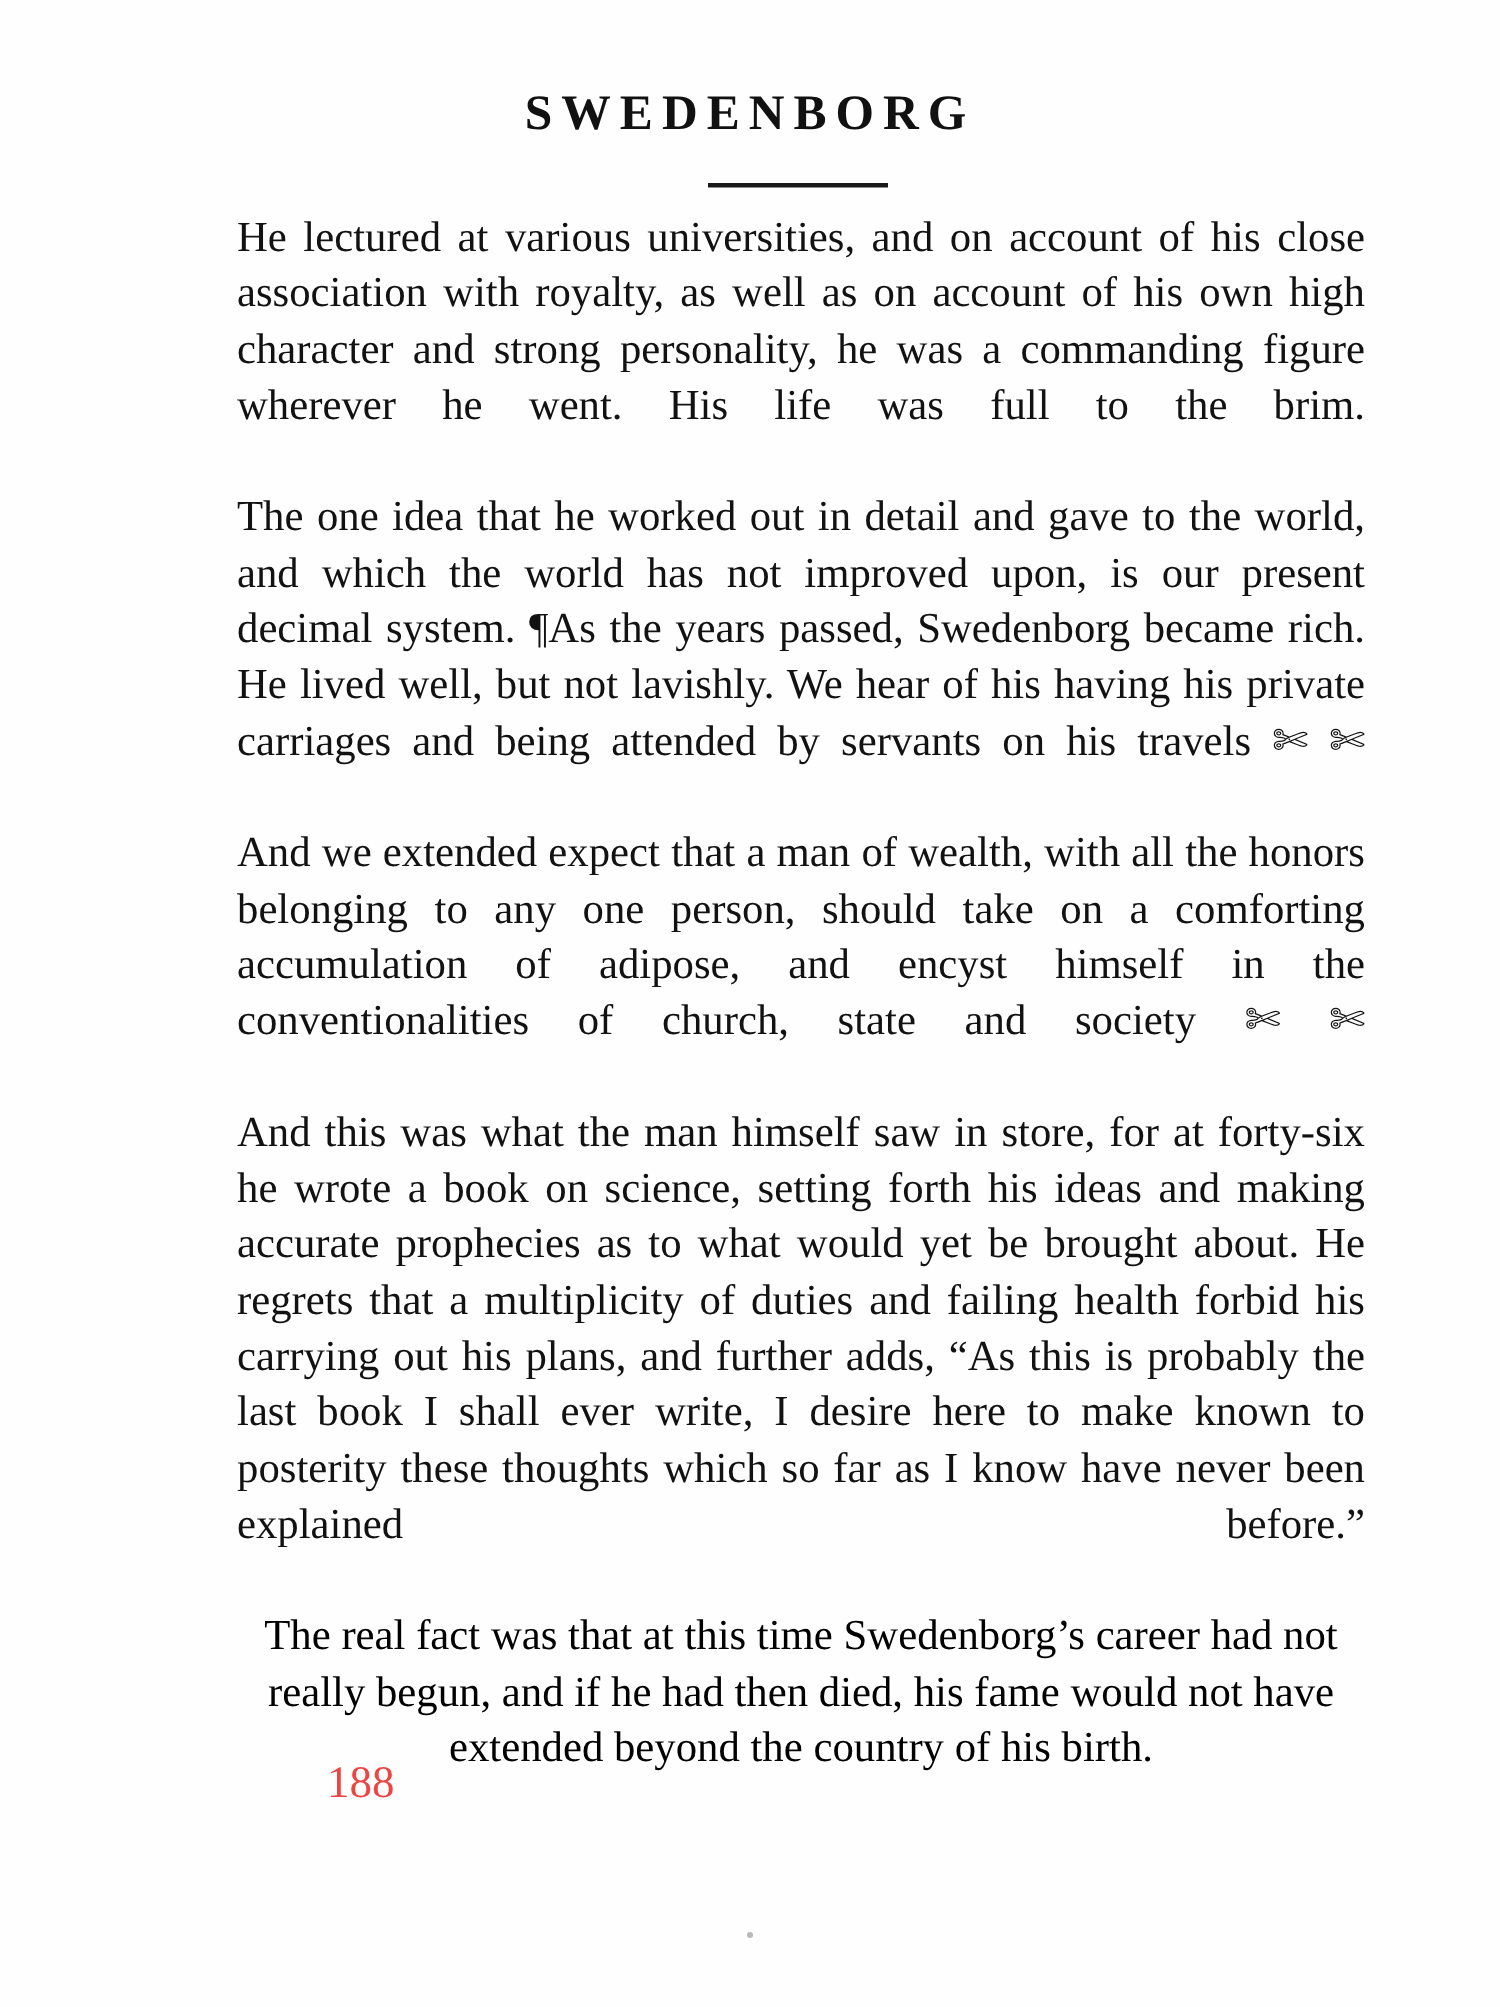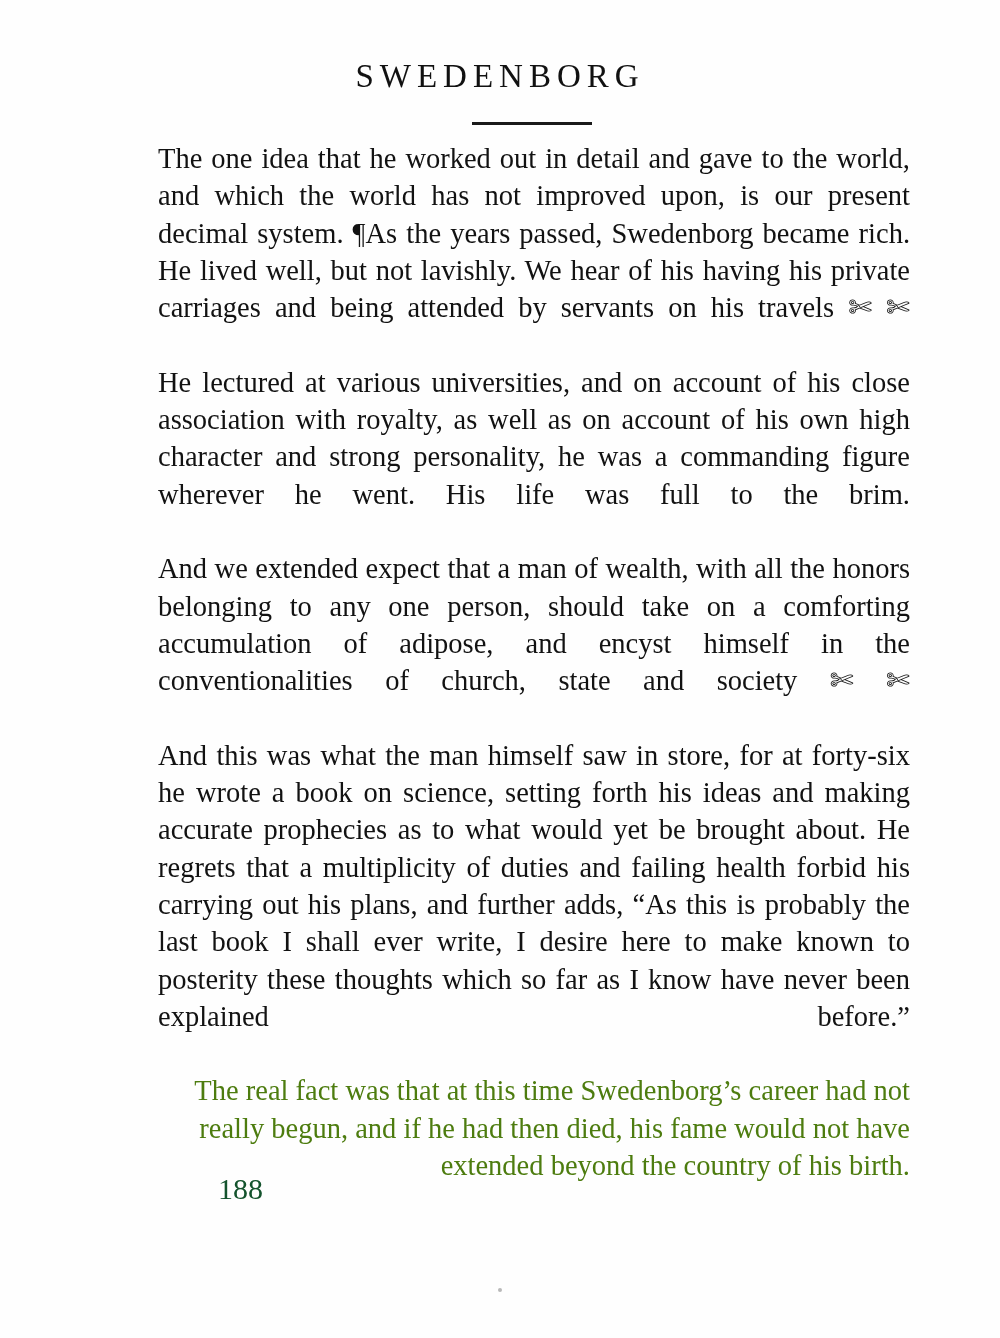--- a/index.html
+++ b/index.html
@@ -31,7 +31,7 @@
     text-align: center;
     font-size: 33px;
     letter-spacing: 6px;
-    font-weight: 400;
+    font-weight: 700;
     font-family: "Liberation Serif", serif;
     color: #111;
   }

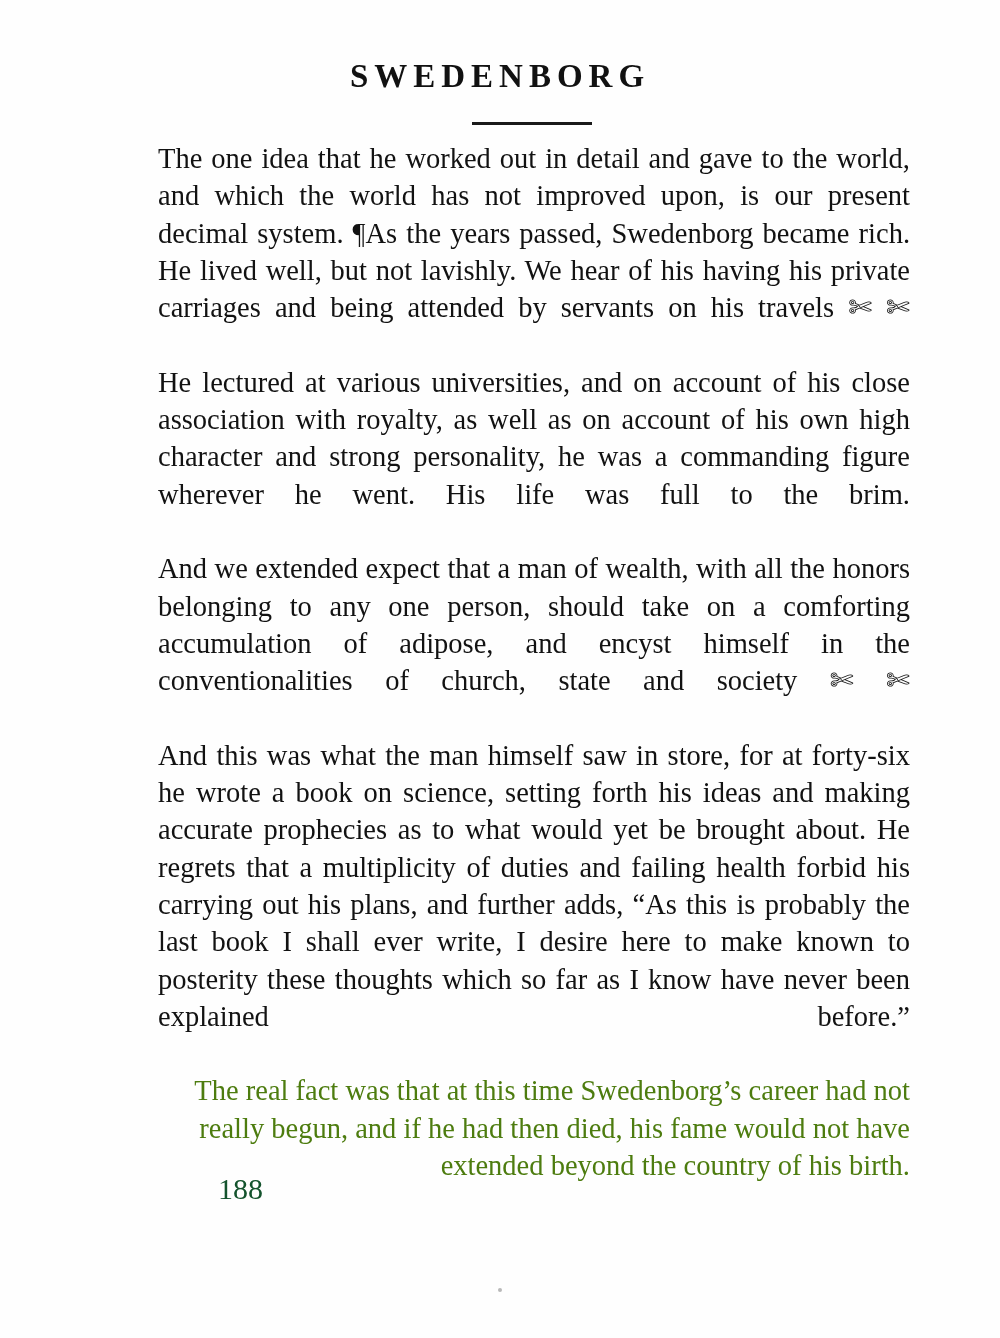--- a/index.html
+++ b/index.html
@@ -99,8 +99,8 @@
   <div class="header-rule"></div>
 
   <div class="body-text">
+    <p class="para">He lectured at various universities, and on account of his close association with royalty, as well as on account of his own high character and strong personality, he was a commanding figure wherever he went. His life was full to the brim.</p>
     <p class="para">The one idea that he worked out in detail and gave to the world, and which the world has not improved upon, is our present decimal system. ¶As the years passed, Swedenborg became rich. He lived well, but not lavishly. We hear of his having his private carriages and being attended by servants on his travels ✄ ✄</p>
-    <p class="para">He lectured at various universities, and on account of his close association with royalty, as well as on account of his own high character and strong personality, he was a commanding figure wherever he went. His life was full to the brim.</p>
     <p class="para">And we extended expect that a man of wealth, with all the honors belonging to any one person, should take on a comforting accumulation of adipose, and encyst himself in the conventionalities of church, state and society ✄ ✄</p>
     <p class="para">And this was what the man himself saw in store, for at forty-six he wrote a book on science, setting forth his ideas and making accurate prophecies as to what would yet be brought about. He regrets that a multiplicity of duties and failing health forbid his carrying out his plans, and further adds, “As this is probably the last book I shall ever write, I desire here to make known to posterity these thoughts which so far as I know have never been explained before.”</p>
     <p class="nojust">The real fact was that at this time Swedenborg’s career had not really begun, and if he had then died, his fame would not have extended beyond the country of his birth.</p>

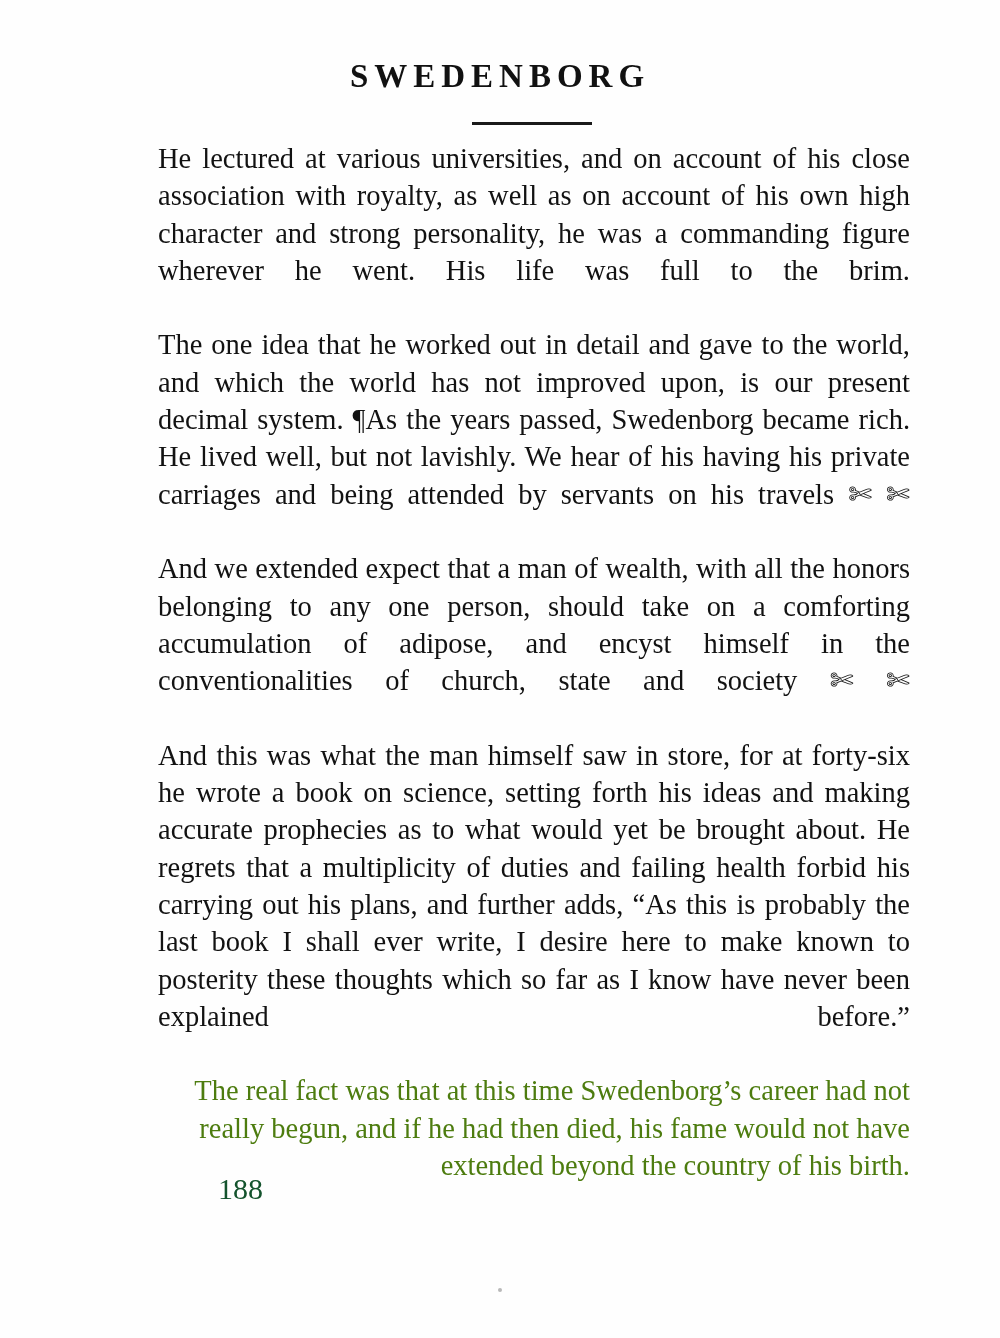--- a/index.html
+++ b/index.html
@@ -68,8 +68,8 @@
     margin: 0;
     font-size: 28.5px;
     line-height: 37.3px;
-    text-align: right;
-    color: #4d7c0f;
+    text-align: center;
+    color: #000000;
   }
   .page-number {
     position: absolute;

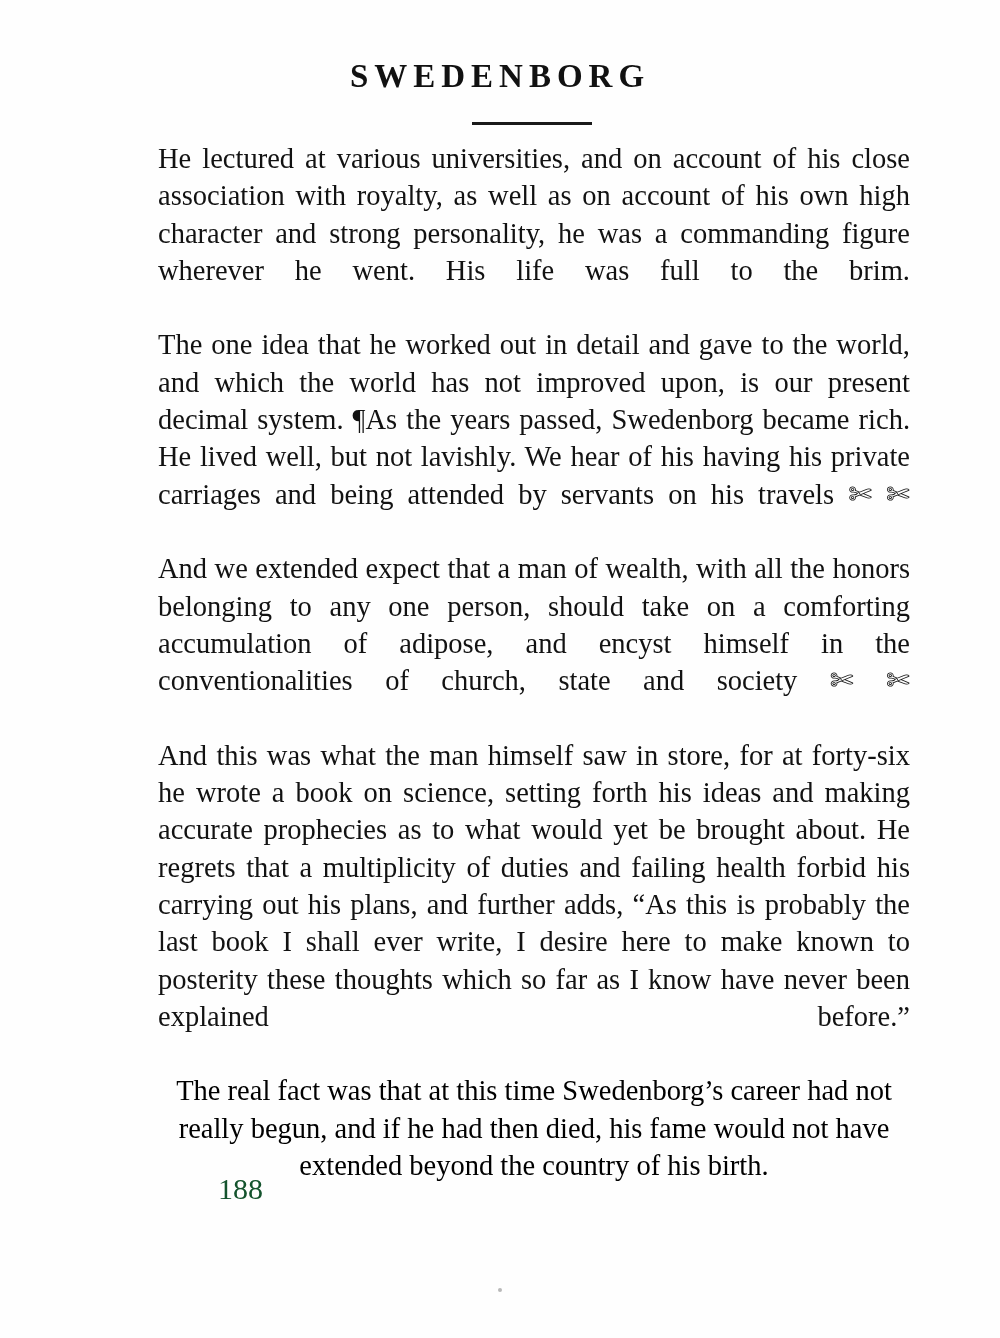--- a/index.html
+++ b/index.html
@@ -76,7 +76,7 @@
     left: 218px;
     top: 1172px;
     font-size: 30px;
-    color: #14532d;
+    color: #ef4444;
     font-family: "Liberation Serif", serif;
   }
   .footer-dot {

